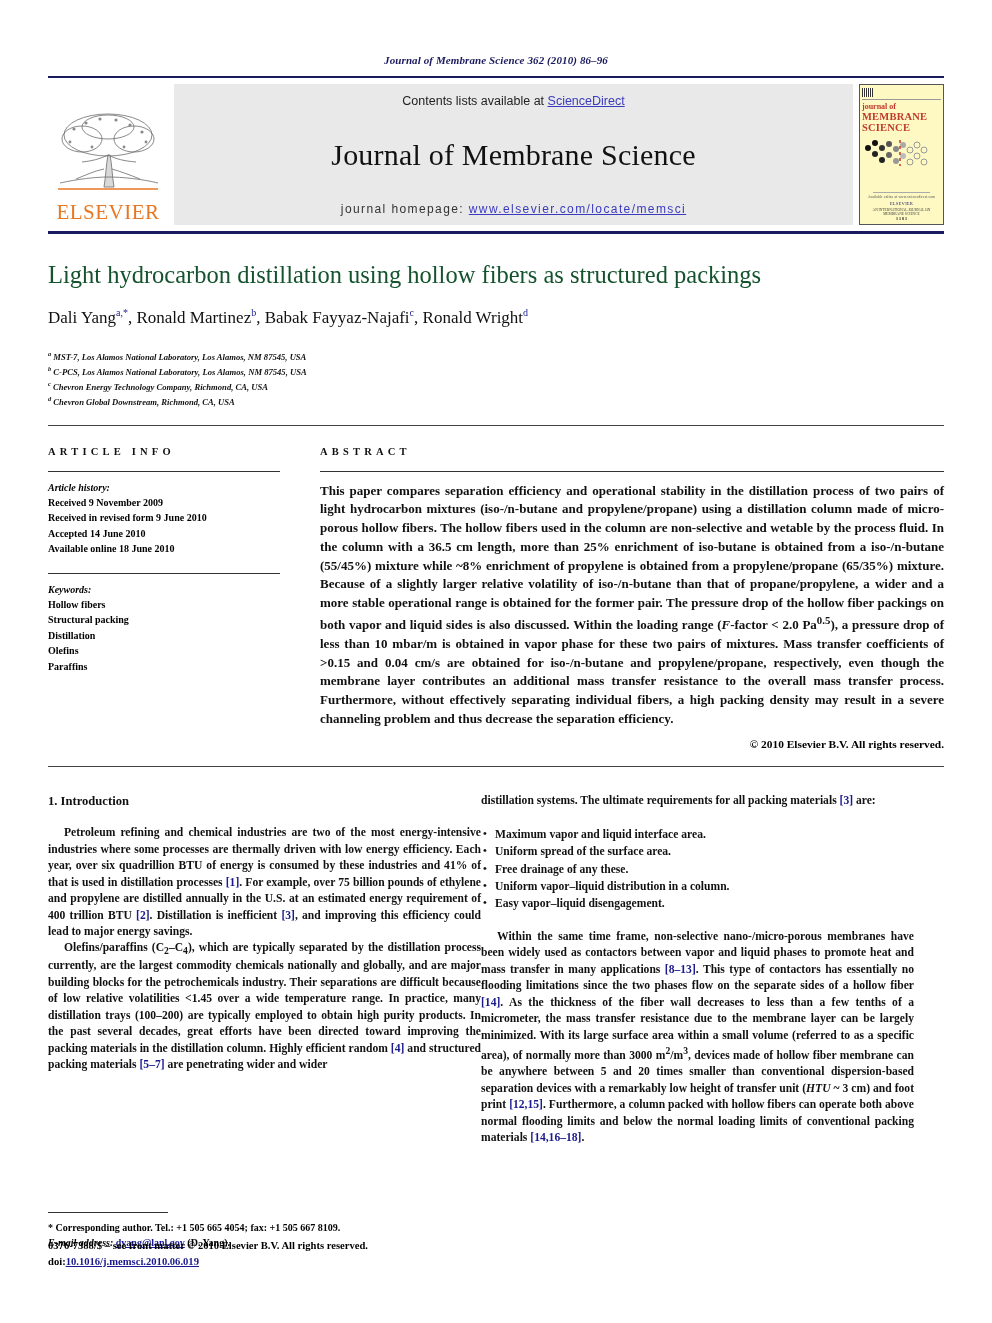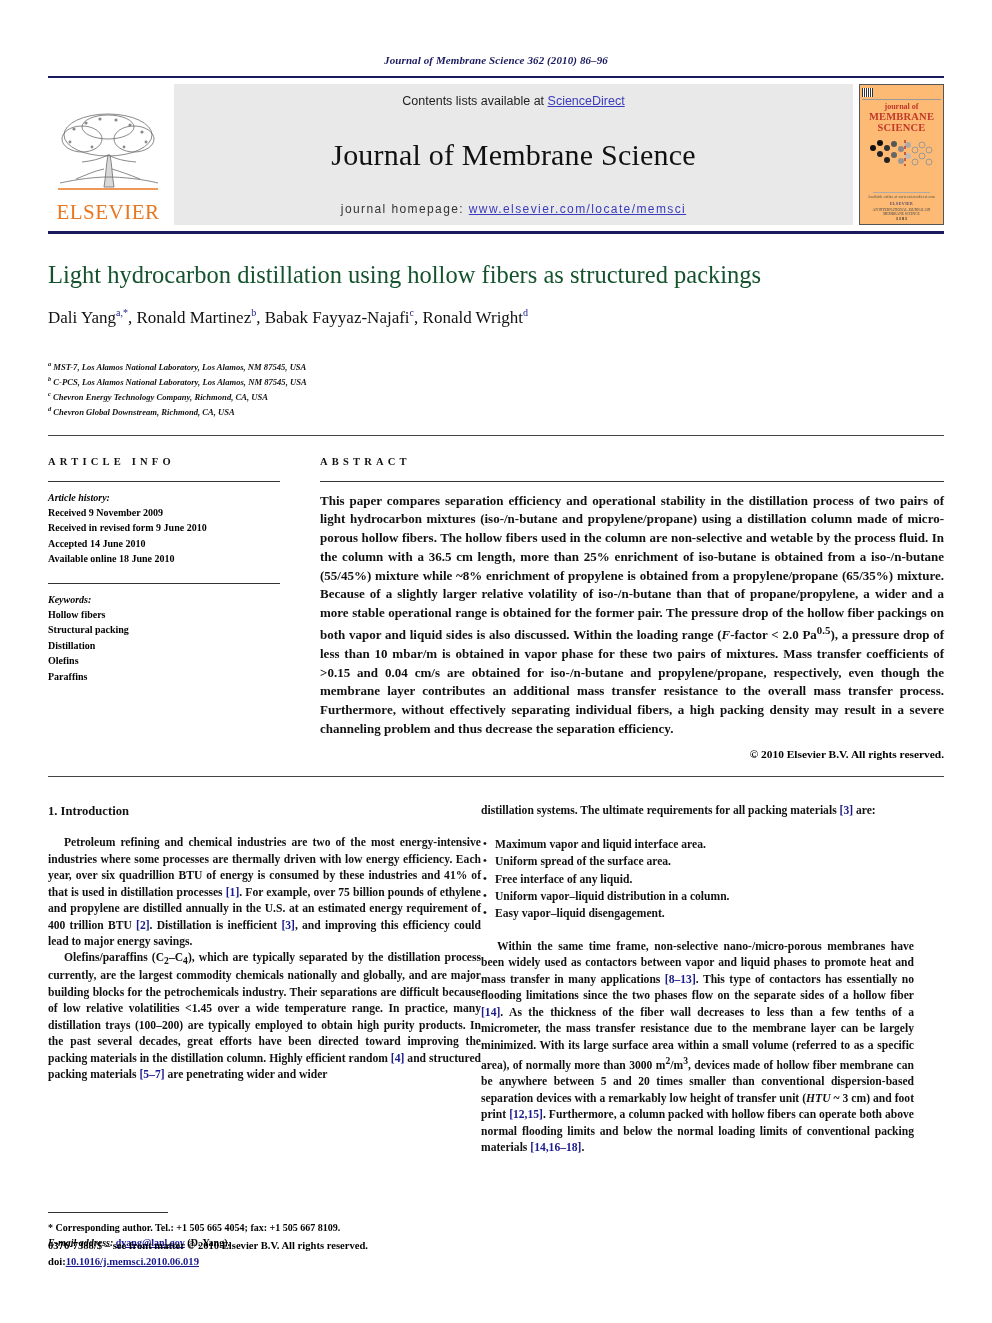--- a/index.html
+++ b/index.html
@@ -79,11 +79,10 @@
   .cover-thumb {
     width:85px; flex:0 0 85px;
     border:1px solid #555;
-    background:#fdba74;
+    background:#fef9c3;
     padding:3px 2px;
     box-sizing:border-box;
     display:flex; flex-direction:column;
-    align-items:center;
   }
   .cov-barcode { align-self:flex-start; width:11px; height:9px;
     background:repeating-linear-gradient(90deg,#333 0 1px,#fff 1px 2px); margin-bottom:1px;}

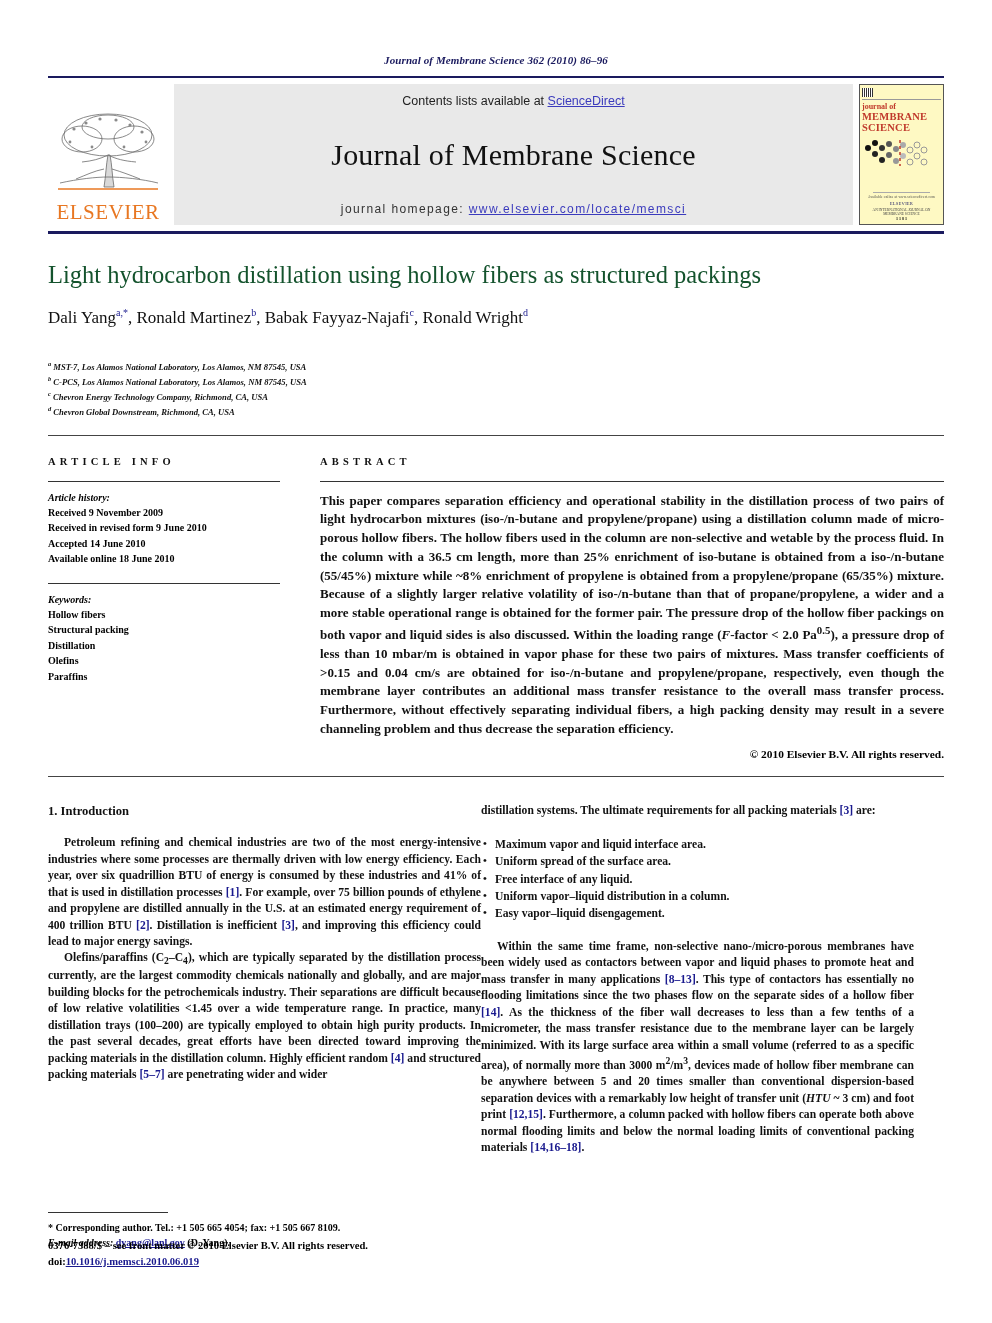--- a/index.html
+++ b/index.html
@@ -114,7 +114,7 @@
     font-family:"Liberation Serif", serif;
     font-size:17px;
     color:#111;
-    margin-bottom:31px;
+    margin-bottom:21px;
   }
   .authors sup { font-size:10px; color:#1a1a8e; }
   .affil {

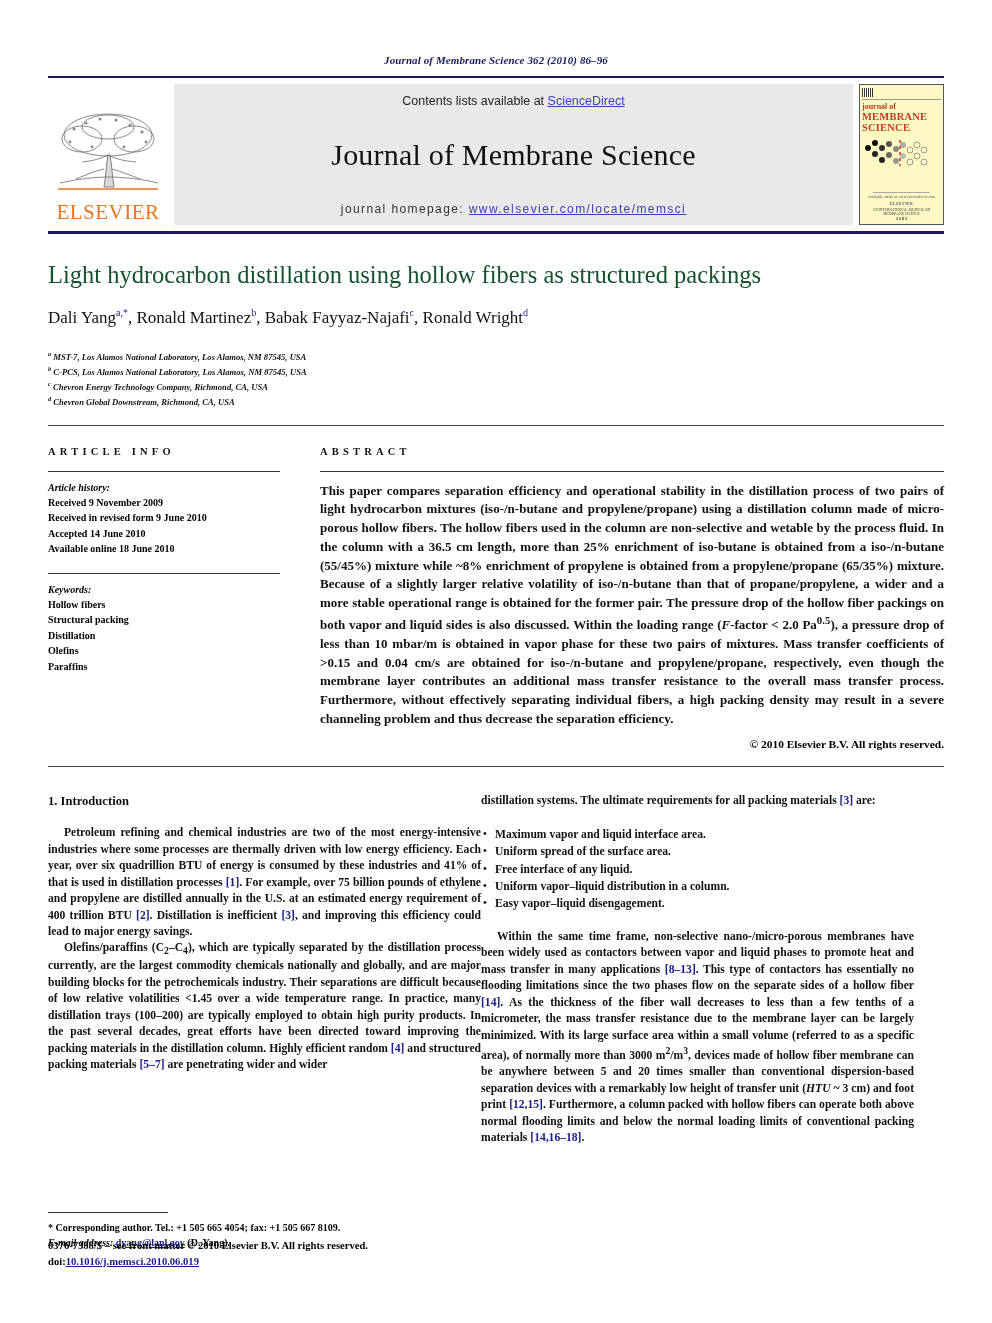--- a/index.html
+++ b/index.html
@@ -362,7 +362,7 @@
       <ul class="bullets">
         <li>Maximum vapor and liquid interface area.</li>
         <li>Uniform spread of the surface area.</li>
-        <li>Free interface of any liquid.</li>
+        <li>Free drainage of any these.</li>
         <li>Uniform vapor–liquid distribution in a column.</li>
         <li>Easy vapor–liquid disengagement.</li>
       </ul>

